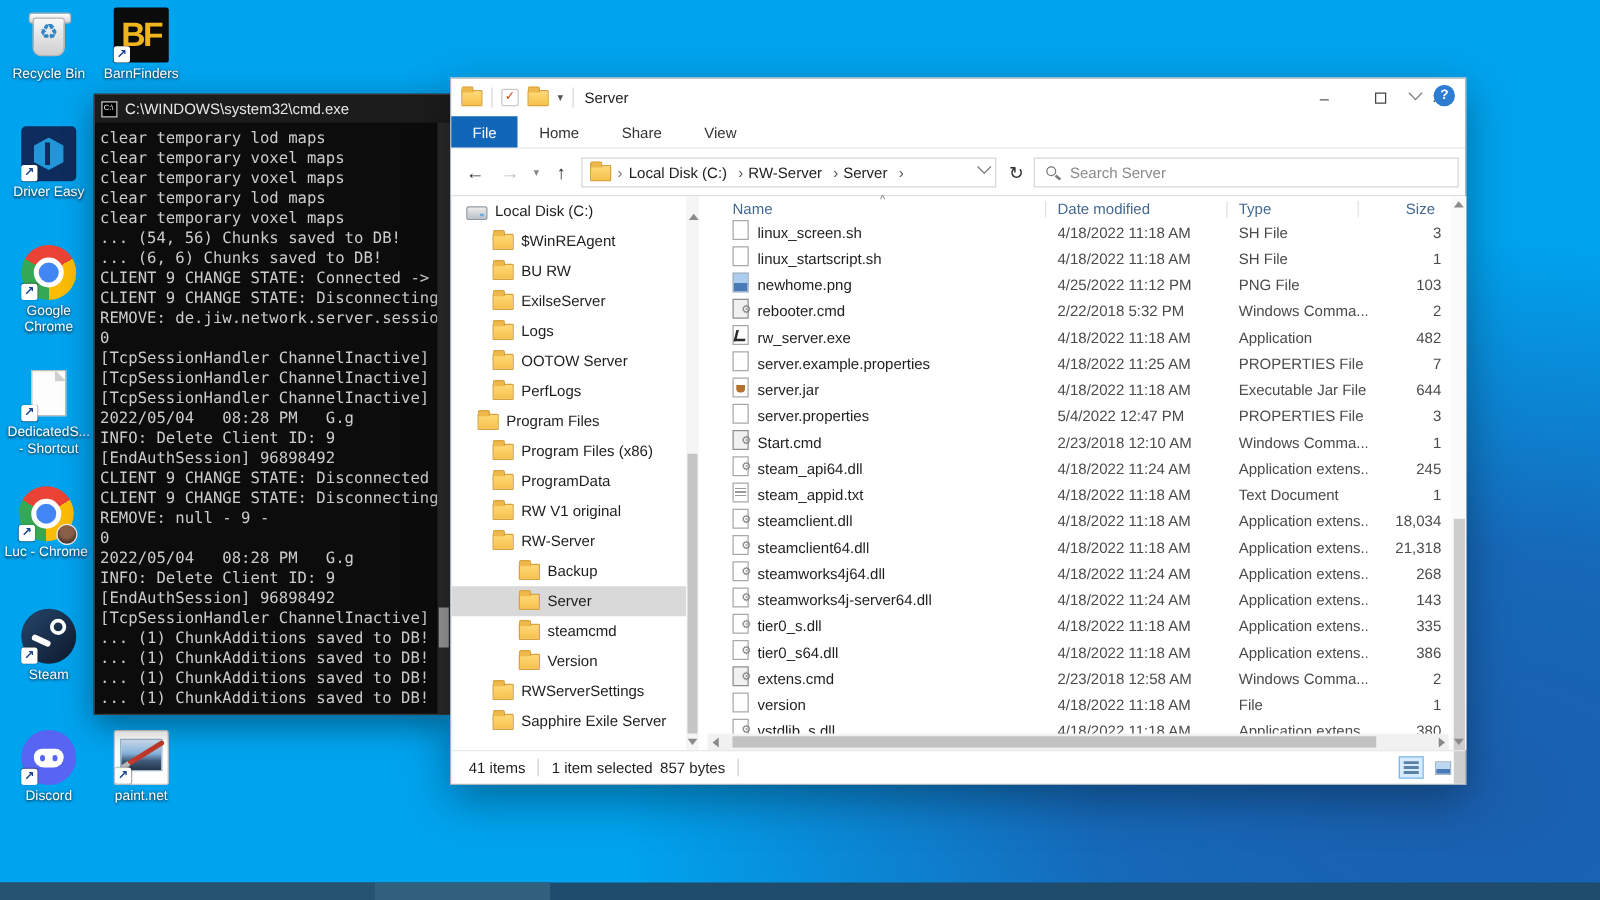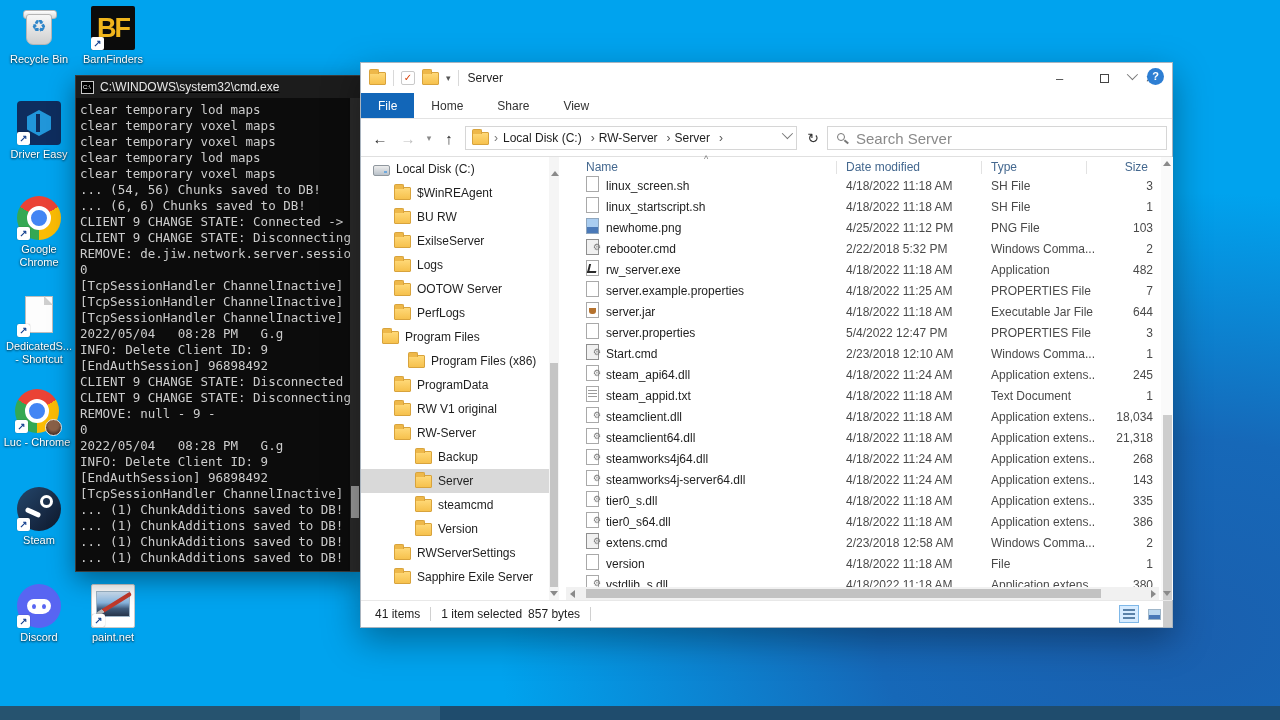--- a/index.html
+++ b/index.html
@@ -67,7 +67,7 @@
   
   .cmd-window{position:absolute;left:75px;top:75px;width:286px;height:497px;z-index:2;
       background:#0c0c0c;border:1px solid #3a3a3a;box-shadow:0 8px 24px rgba(0,0,0,.4);}
-  .cmd-titlebar{height:22px;background:#1c1c1c;display:flex;align-items:center;padding-left:5px;gap:6px;text-decoration:underline;}
+  .cmd-titlebar{height:22px;background:#1c1c1c;display:flex;align-items:center;padding-left:5px;gap:6px;}
   .cmd-title-icon{width:13px;height:13px;background:#000;border:1px solid #c9c9c9;color:#fff;
       font-size:6px;line-height:11px;text-align:left;padding-left:1px;}
   .cmd-title-icon::before{content:"C:\\";}

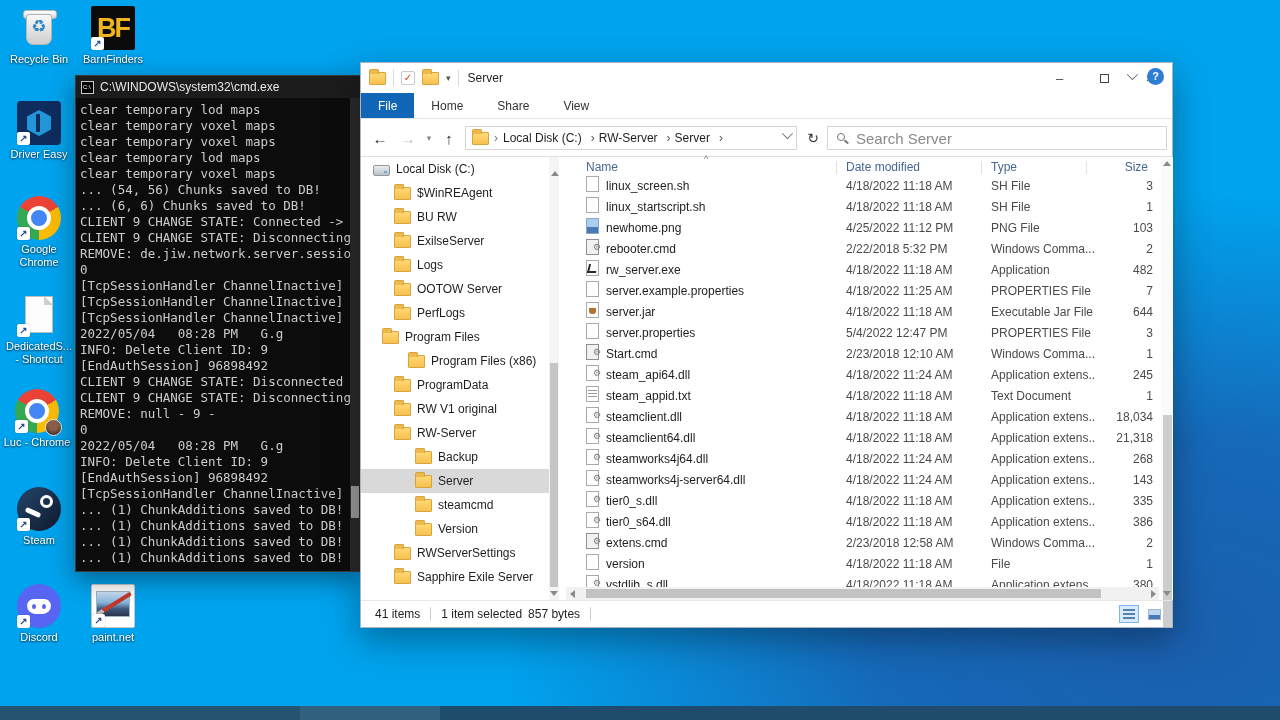--- a/index.html
+++ b/index.html
@@ -118,7 +118,7 @@
   .addr-dropdown{position:absolute;right:6px;top:4px;}
   .nav-refresh{left:440px;width:24px;font-size:14px;color:#333;}
   .searchbox{position:absolute;left:466px;top:7px;width:340px;height:24px;border:1px solid #d6d6d6;background:#fff;}
-  .searchbox input{position:absolute;inset:0;border:none;outline:none;padding-left:28px;font-size:15px;
+  .searchbox input{position:absolute;inset:0;border:none;outline:none;padding-left:28px;font-size:12px;
       font-family:"Liberation Sans","DejaVu Sans",sans-serif;color:#1e1e1e;background:transparent;}
   .searchbox input::placeholder{color:#8a8a8a;}
   .mag{position:absolute;left:9px;top:6px;width:8px;height:8px;border:1.5px solid #777;border-radius:50%;}

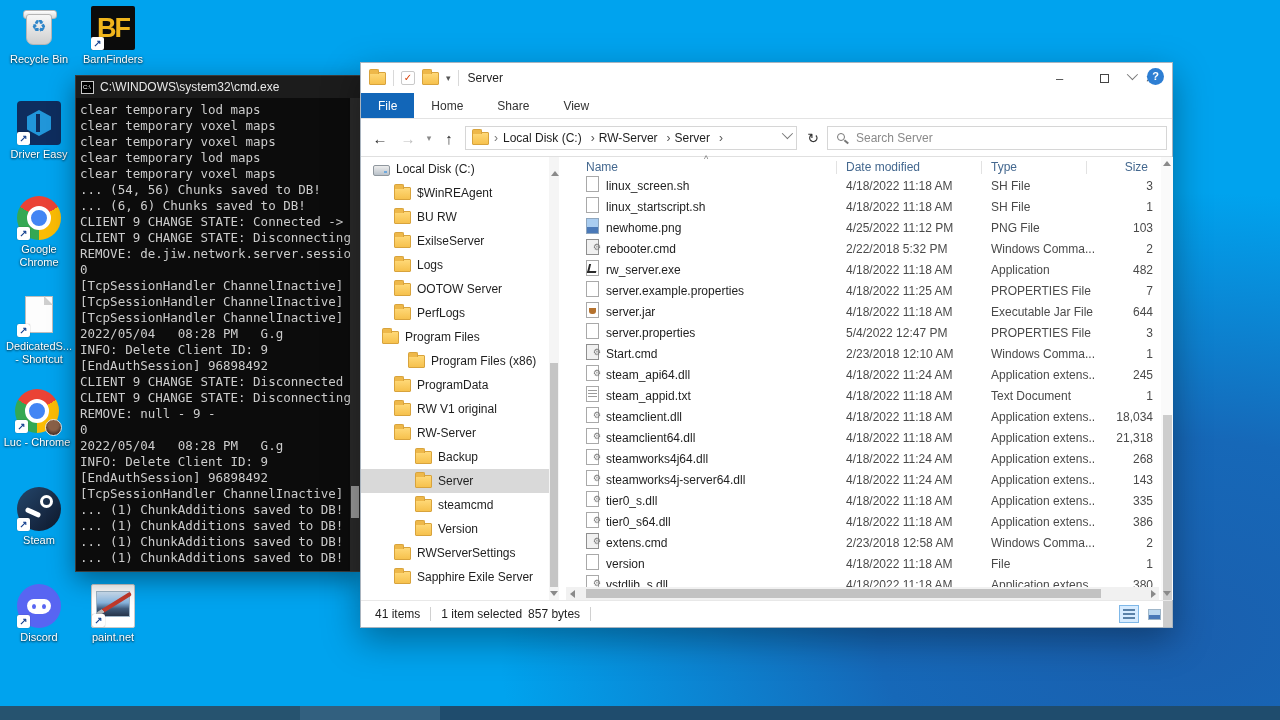--- a/index.html
+++ b/index.html
@@ -462,7 +462,7 @@
         <span class="tree-label">Program Files</span>
       </div>
 
-      <div class="tree-row" style="padding-left: 47px;">
+      <div class="tree-row" style="padding-left: 33px;">
         <span class="tree-icon ic-folder"></span>
         <span class="tree-label">Program Files (x86)</span>
       </div>

